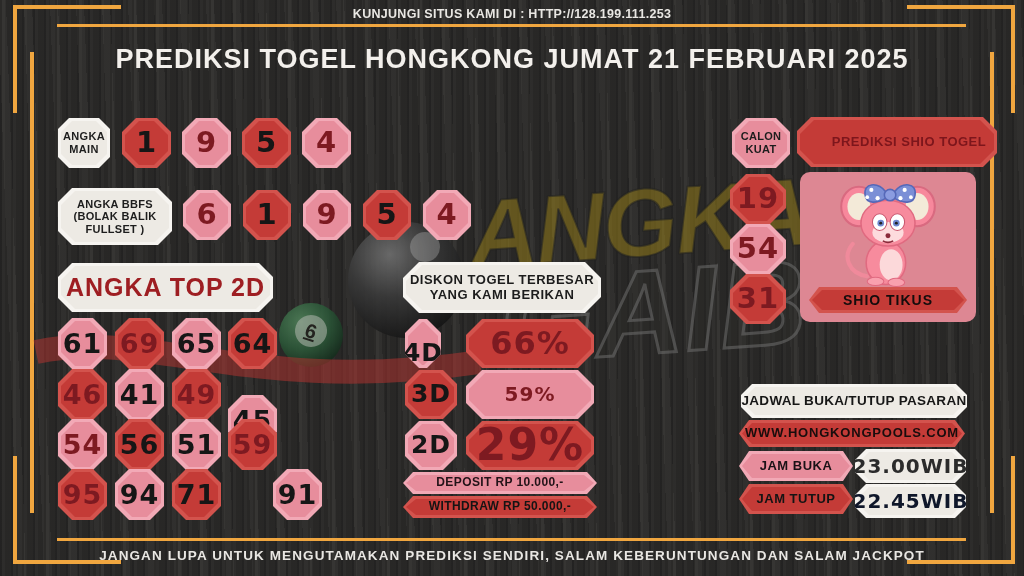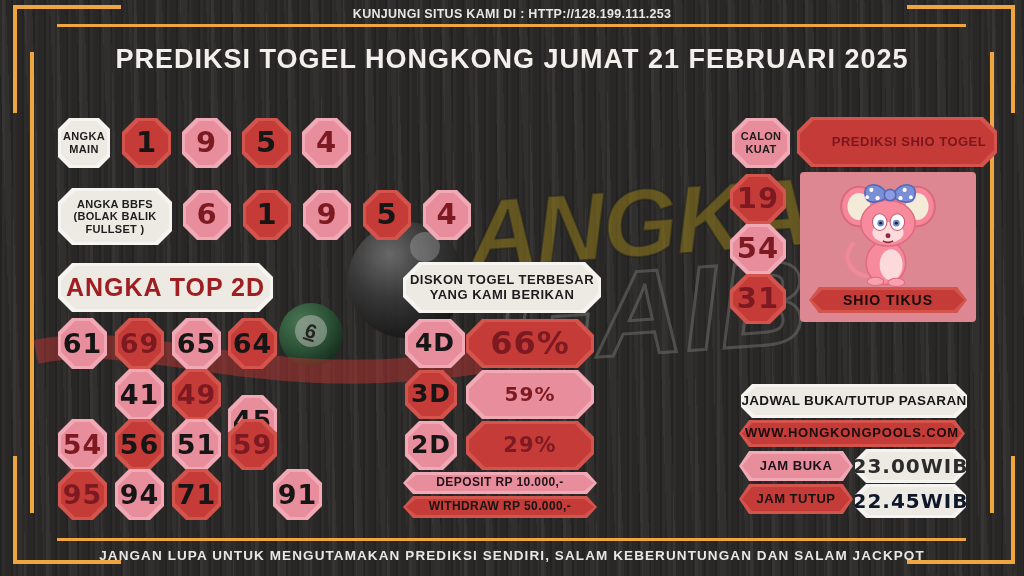--- a/index.html
+++ b/index.html
@@ -61,7 +61,7 @@
   .lab-sm{font-size:11px;letter-spacing:.3px;color:#1d1d1d;}
   .lab-red{font-size:25px;letter-spacing:1px;color:#9e1e22;}
   
-  .shio-card{left:800px;top:172px;width:176px;height:150px;background:#dd8793;border-radius:4px;z-index:2;}
+  .shio-card{left:800px;top:172px;width:176px;height:150px;background:#dd8793;border-radius:10px;z-index:2;}
 </style>
 </head>
 <body>

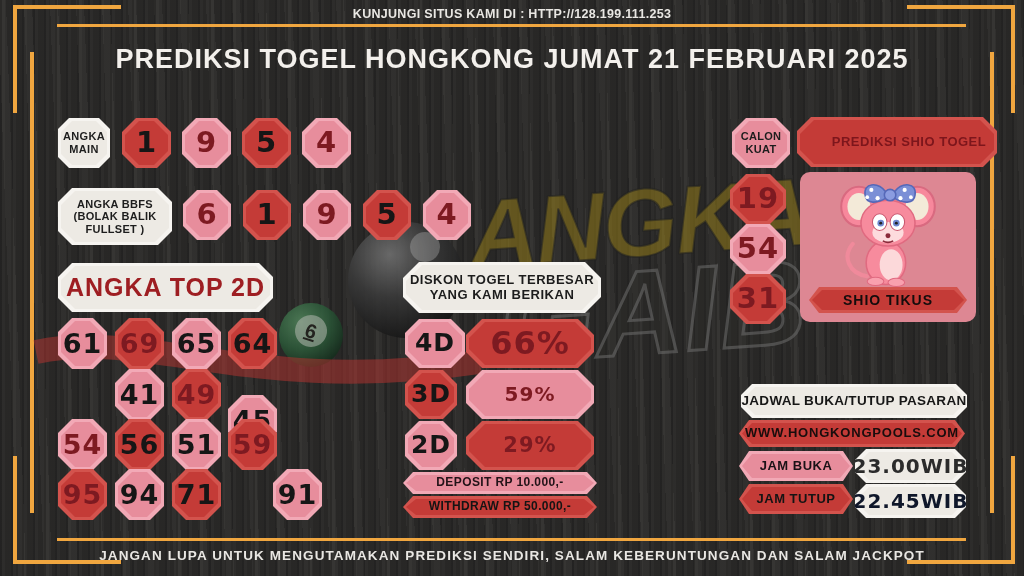--- a/index.html
+++ b/index.html
@@ -215,7 +215,7 @@
     <span style="font-size:13px;letter-spacing:.5px;color:#1c1c1c;">DISKON TOGEL TERBESAR</span>
     <span style="font-size:13px;letter-spacing:.5px;color:#1c1c1c;">YANG KAMI BERIKAN</span>
   </div>
-  <div class="tile oct14 t-pink txt-blk num" style="left:405px;top:319px;width:60px;height:49px;font-size:25px;">
+  <div class="tile oct14 t-pink txt-blk num" style="left:405px;top:319px;width:36px;height:49px;font-size:25px;justify-content:flex-end;">
       <div class="fill"></div>
       <span>4D</span>
     </div>

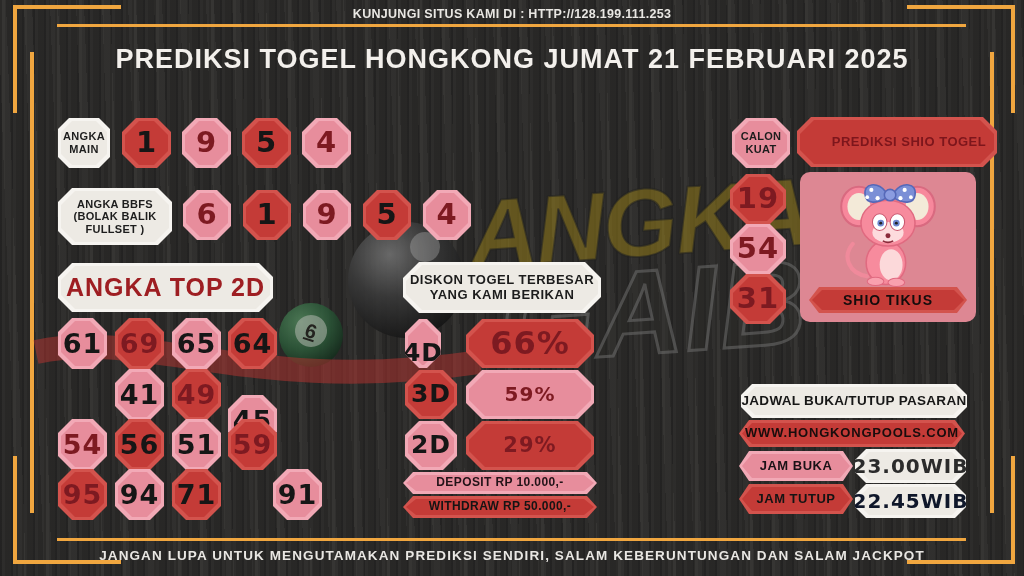--- a/index.html
+++ b/index.html
@@ -163,6 +163,10 @@
       <span>64</span>
     </div>
 
+  <div class="tile oct14 t-red txt-mar num" style="left:58px;top:369px;width:49px;height:51px;font-size:27px;">
+      <div class="fill"></div>
+      <span>46</span>
+    </div>
   <div class="tile oct14 t-pink txt-blk num" style="left:115px;top:369px;width:49px;height:51px;font-size:27px;">
       <div class="fill"></div>
       <span>41</span>

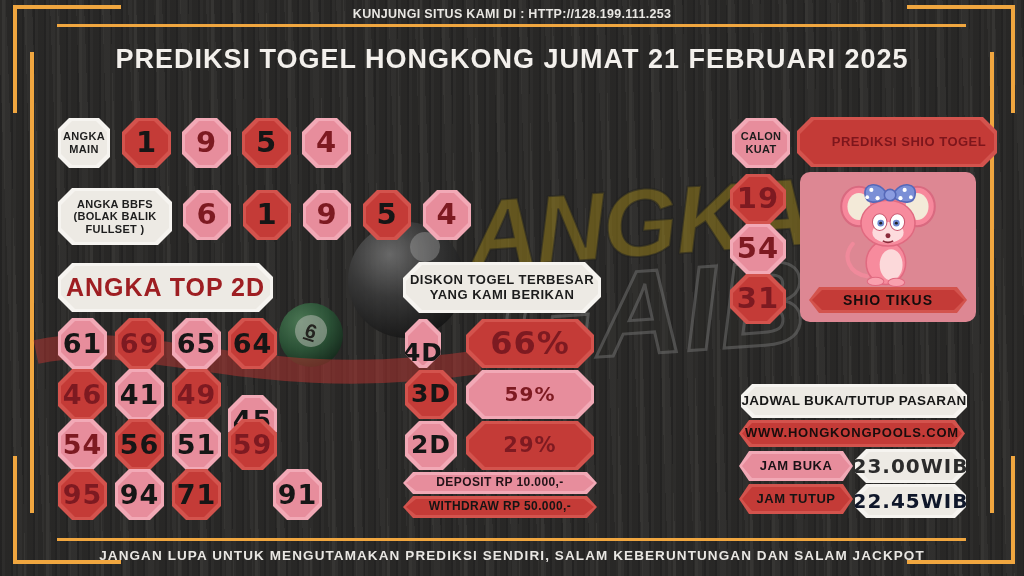--- a/index.html
+++ b/index.html
@@ -239,7 +239,7 @@
       <div class="fill"></div>
       <span>2D</span>
     </div>
-  <div class="tile oct16 t-red txt-mar num" style="left:466px;top:421px;width:128px;height:49px;font-size:21px;align-items:center;">
+  <div class="tile oct16 t-red txt-mar num" style="left:466px;top:421px;width:128px;height:49px;font-size:44px;align-items:center;">
       <div class="fill"></div>
       <span>29%</span>
     </div>

